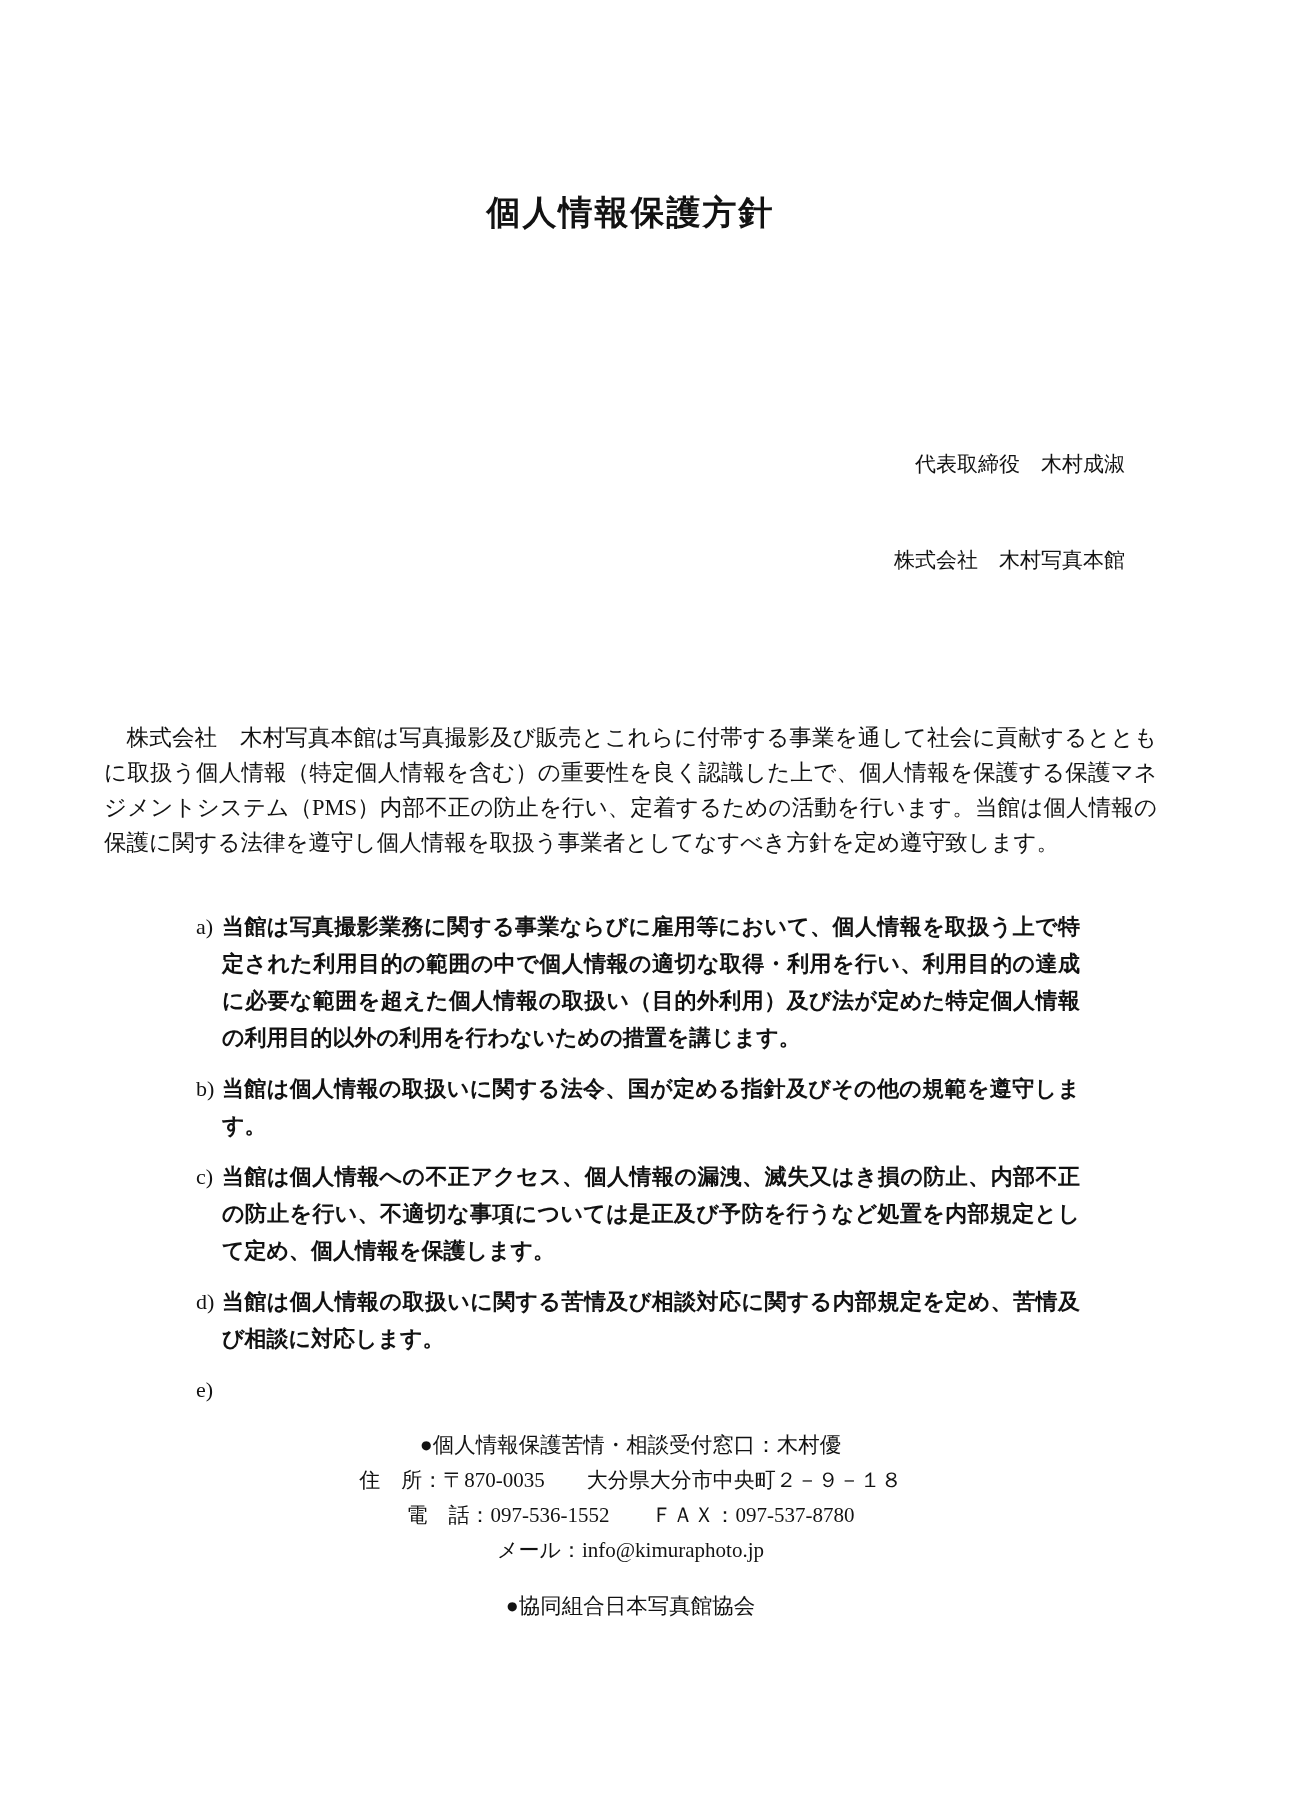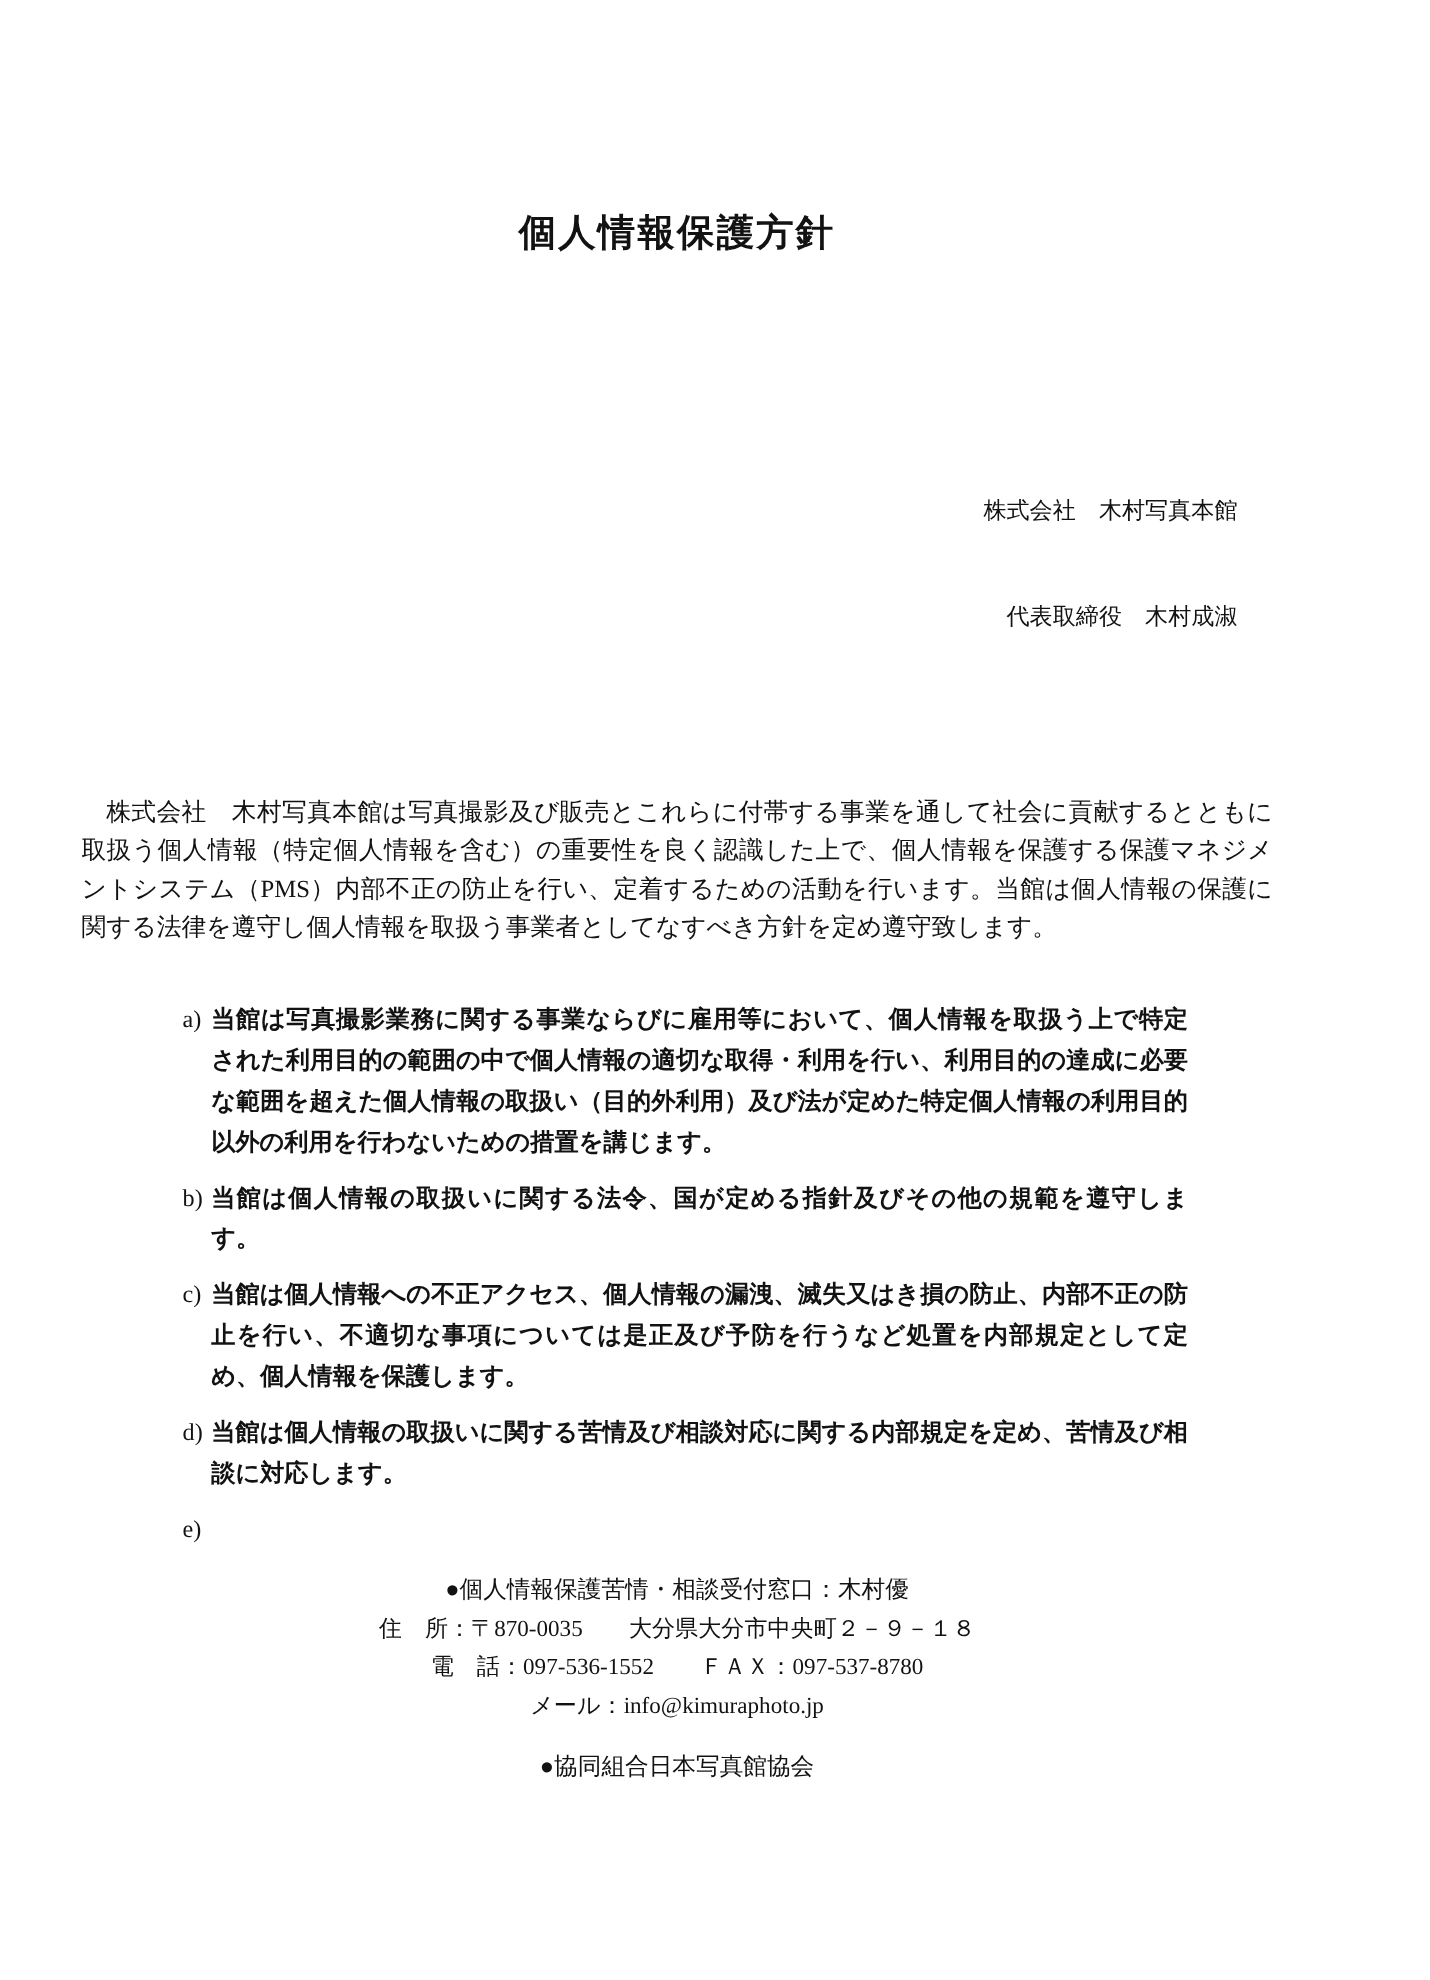--- a/index.html
+++ b/index.html
@@ -9,7 +9,7 @@
     height:1800px;
     background:#ffffff;
     box-sizing:border-box;
-    padding:192px 143px 0 74px;
+    padding:192px 143px 0 104px;
     font-family:"Liberation Serif","DejaVu Serif",serif;
     color:#121212;
     overflow:hidden;

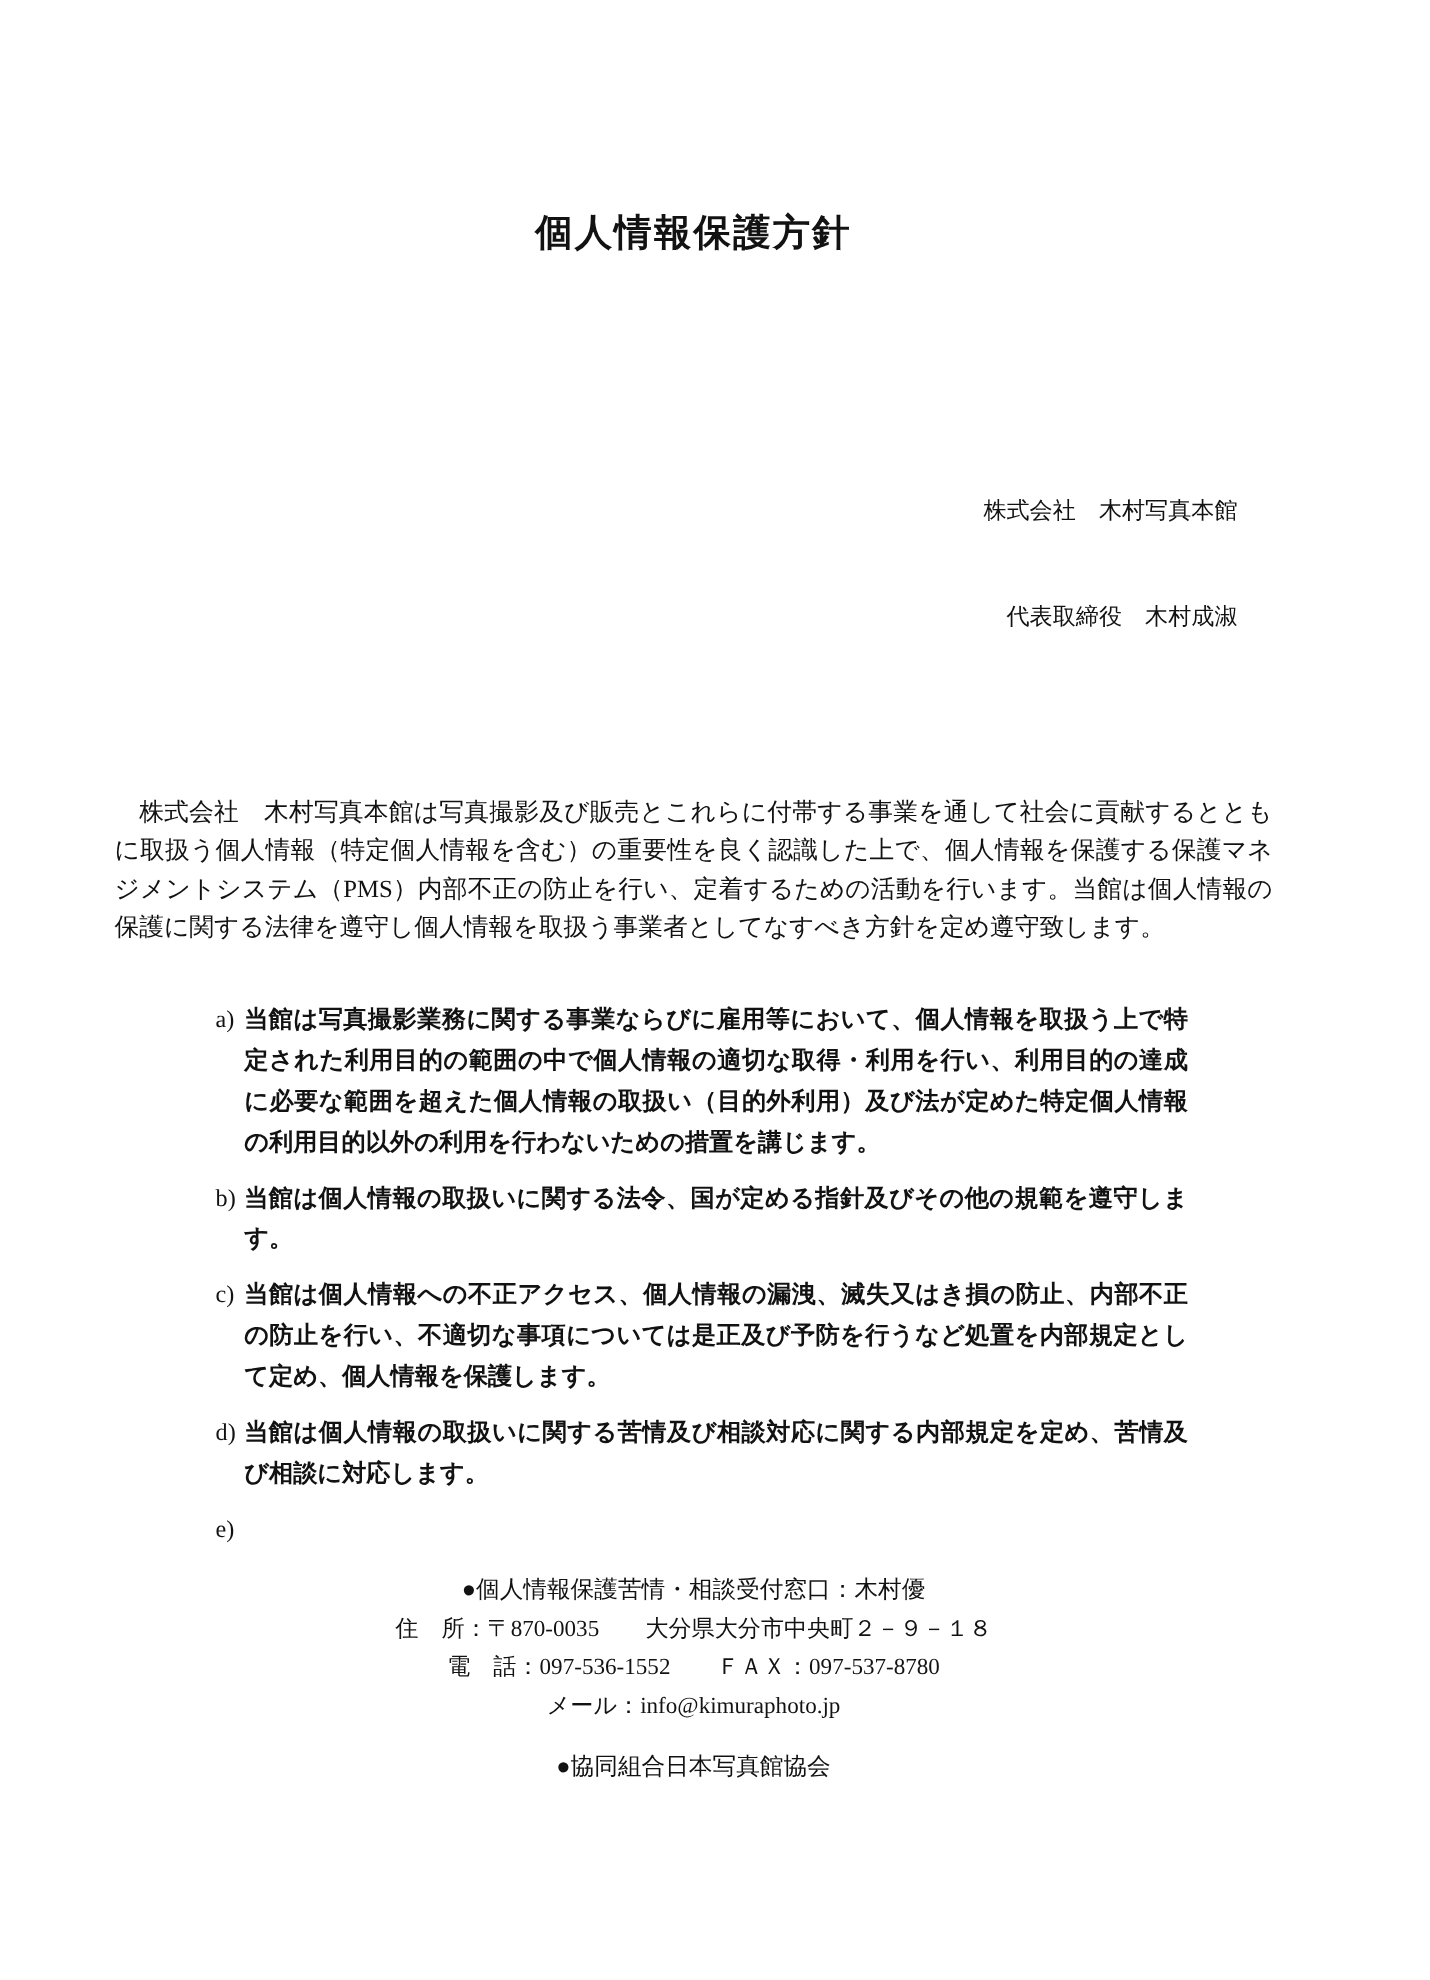--- a/index.html
+++ b/index.html
@@ -80,8 +80,8 @@
   <h1 class="doc-title">個人情報保護方針</h1>
 
   <div class="date-block">
+    <div>代表取締役　木村成淑</div>
     <div>株式会社　木村写真本館</div>
-    <div>代表取締役　木村成淑</div>
   </div>
 
   <p class="intro">株式会社　木村写真本館は写真撮影及び販売とこれらに付帯する事業を通して社会に貢献するとともに取扱う個人情報（特定個人情報を含む）の重要性を良く認識した上で、個人情報を保護する保護マネジメントシステム（PMS）内部不正の防止を行い、定着するための活動を行います。当館は個人情報の保護に関する法律を遵守し個人情報を取扱う事業者としてなすべき方針を定め遵守致します。</p>

